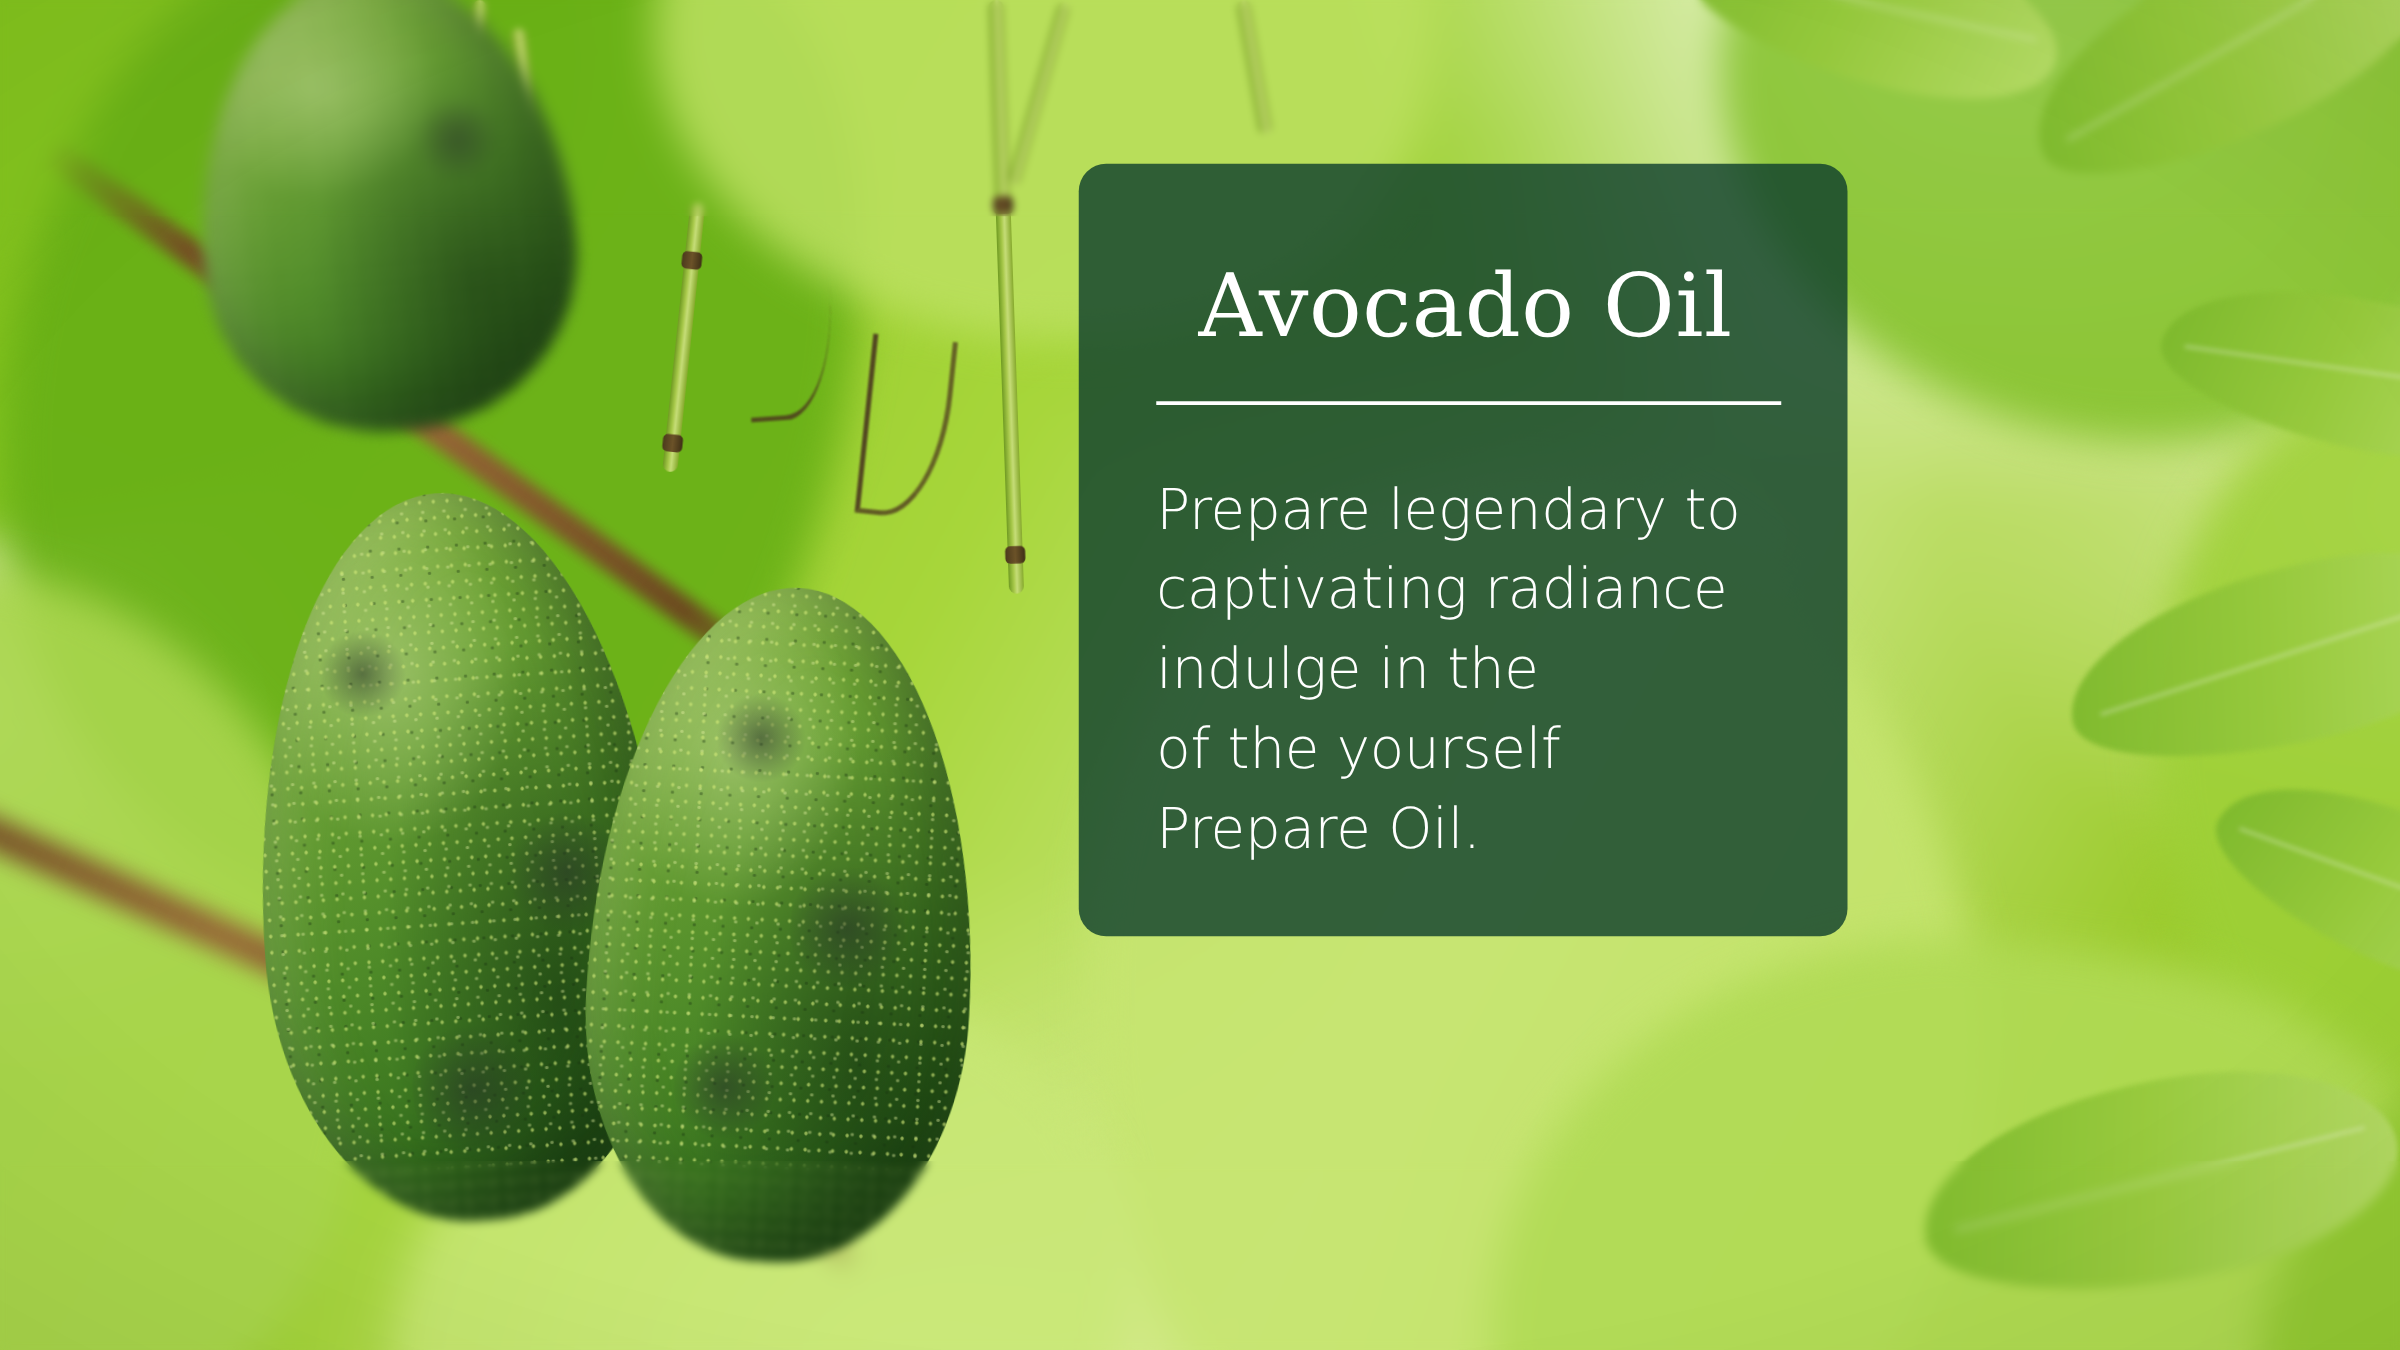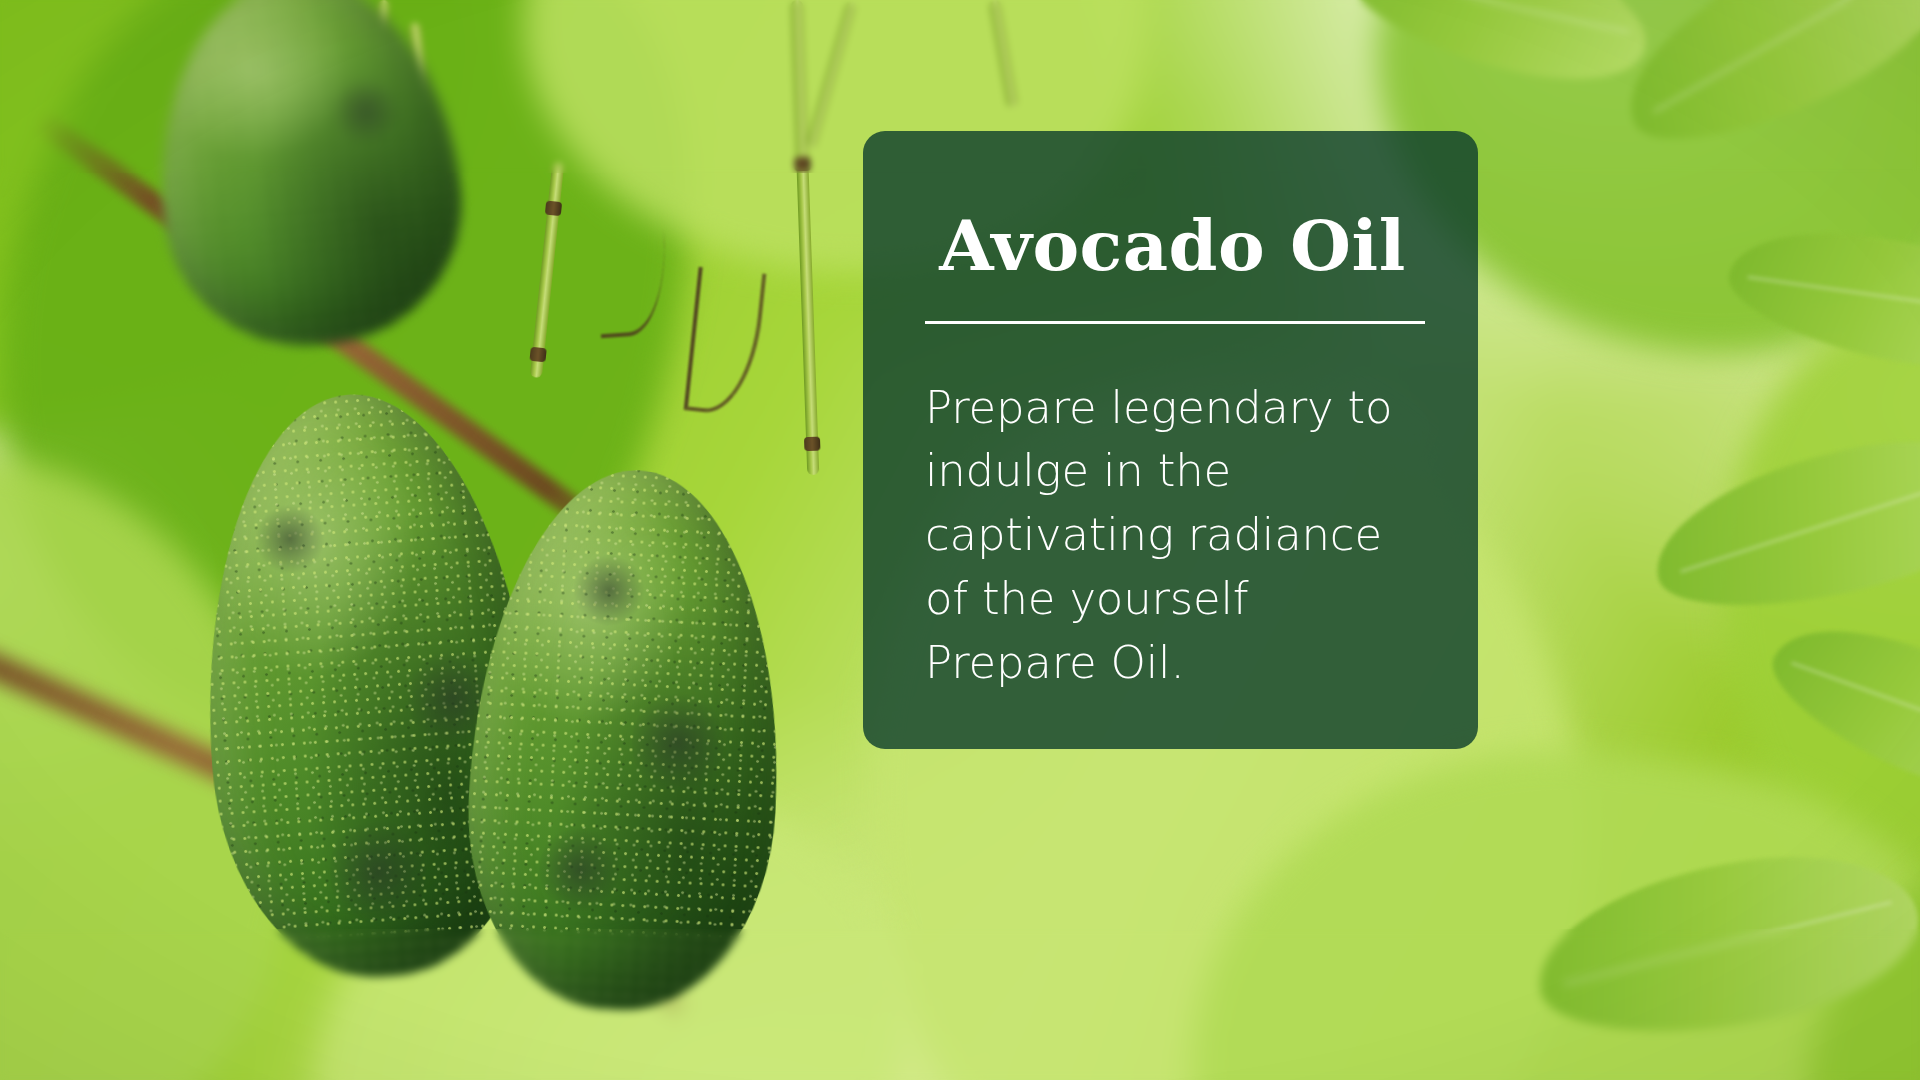--- a/index.html
+++ b/index.html
@@ -165,7 +165,7 @@
   .card-title {
     margin: 0;
     font-family: "DejaVu Serif", "Liberation Serif", serif;
-    font-weight: 700;
+    font-weight: 400;
     font-size: 70px;
     line-height: 1.05;
     letter-spacing: 0.5px;

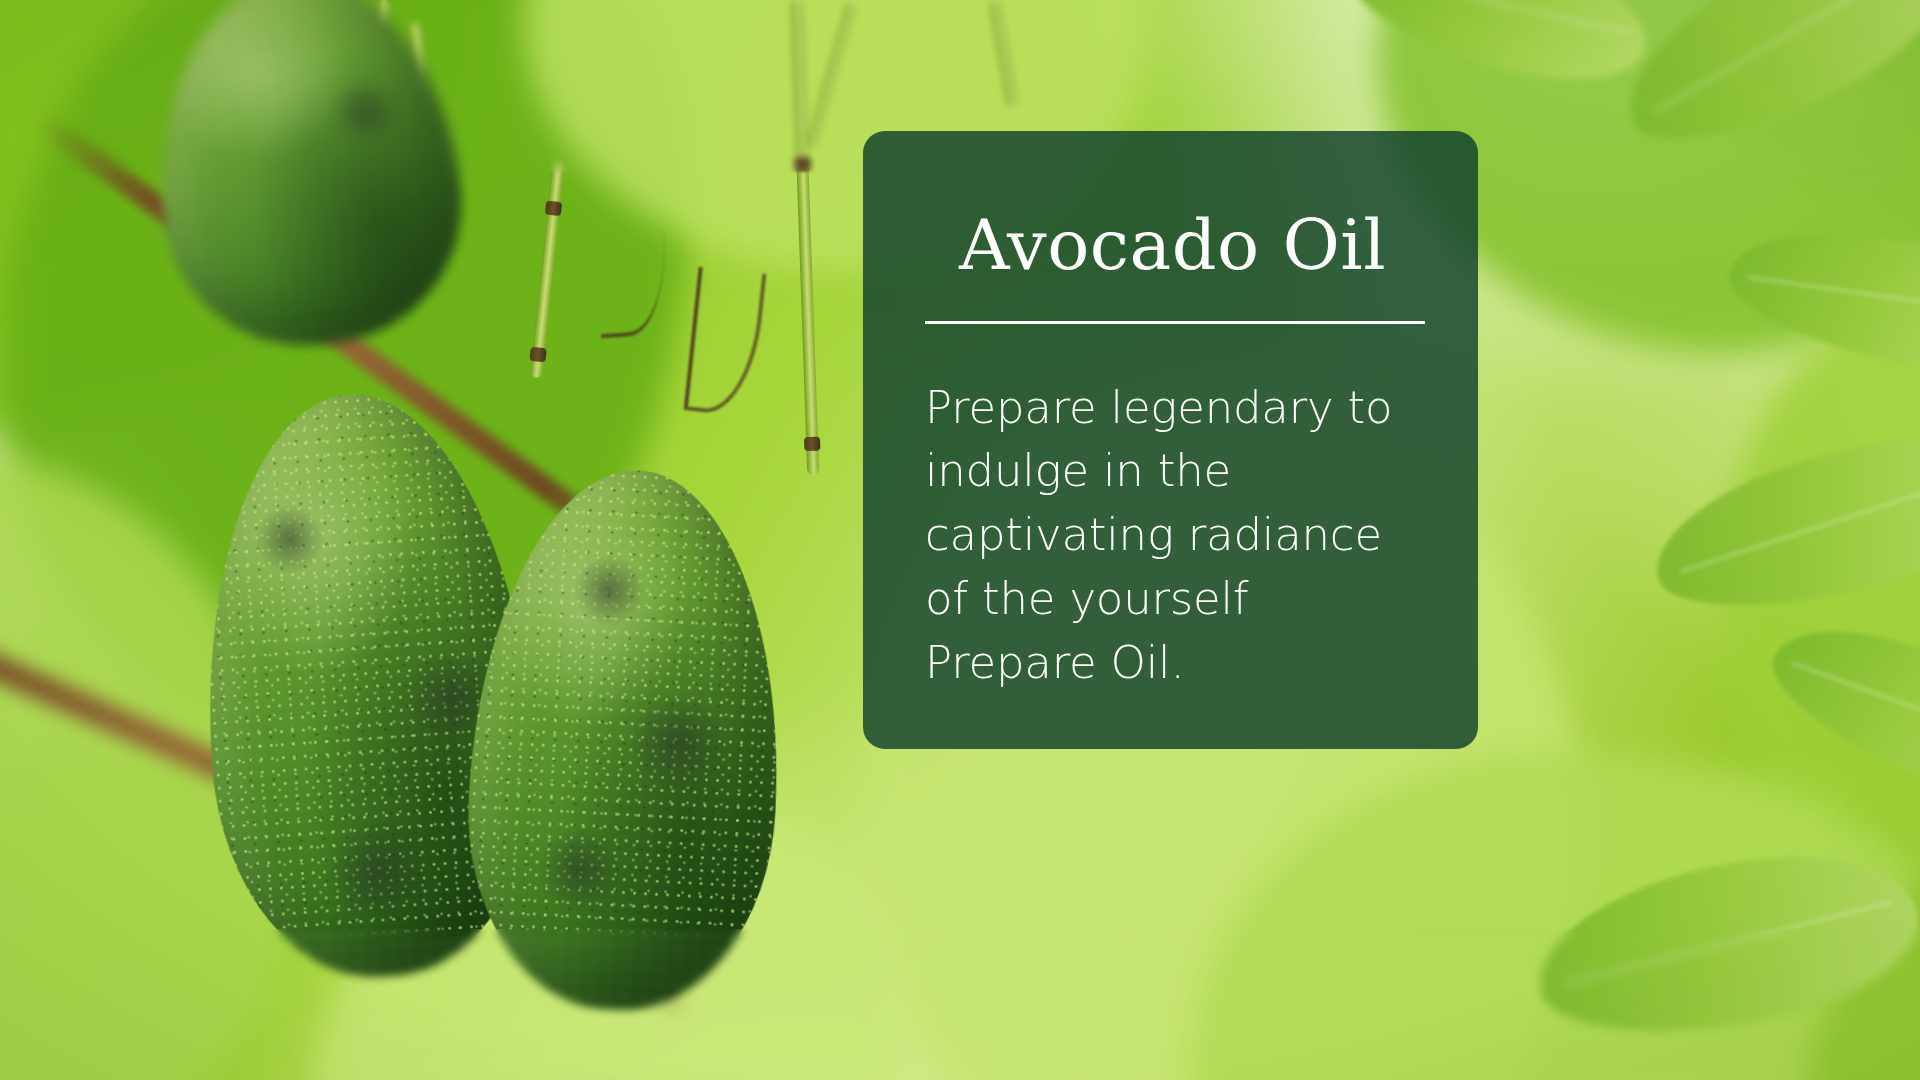--- a/index.html
+++ b/index.html
@@ -274,8 +274,8 @@
 
     <p class="card-body">
       <span class="ln">Prepare legendary to</span>
+      <span class="ln">captivating radiance</span>
       <span class="ln">indulge in the</span>
-      <span class="ln">captivating radiance</span>
       <span class="ln">of the yourself</span>
       <span class="ln">Prepare Oil.</span>
     </p>

